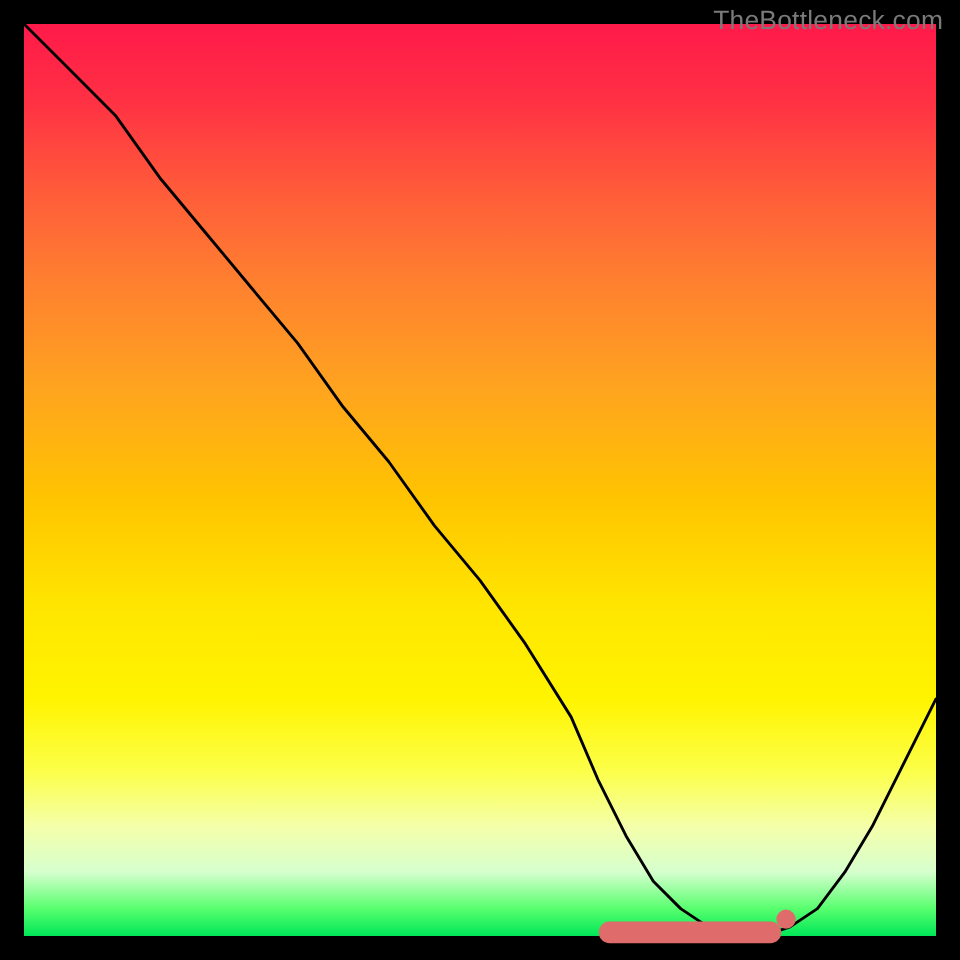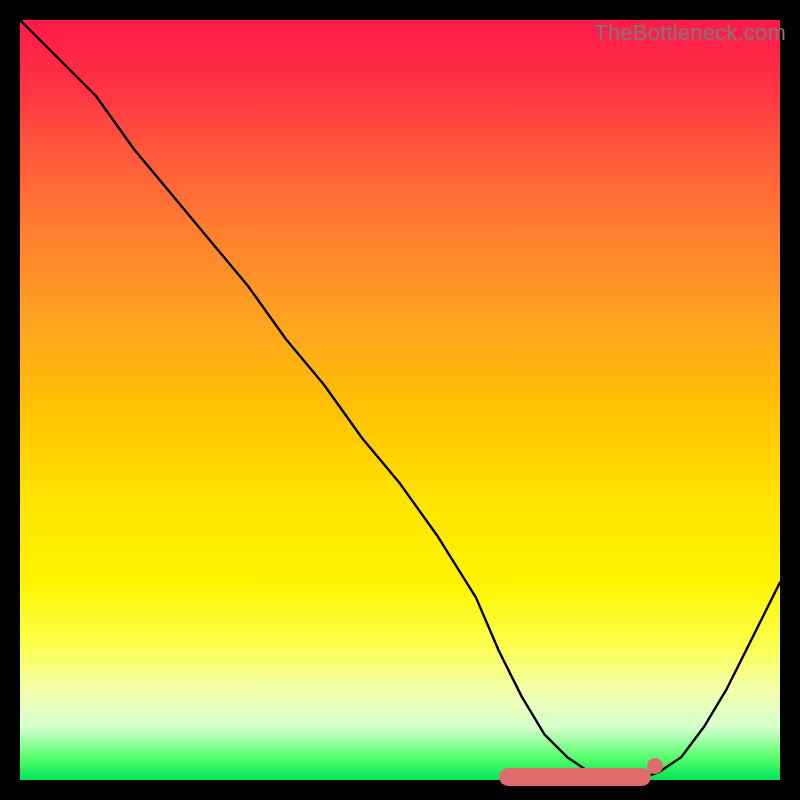--- a/index.html
+++ b/index.html
@@ -4,7 +4,7 @@
 <style>
   * { margin: 0; padding: 0; box-sizing: border-box; }
   body { width: 800px; height: 800px; background: #000; font-family: Arial, sans-serif; position: relative; }
-  .watermark { position: absolute; top: 20px; right: 14px; color: #7a7a7a; font-size: 22px; font-weight: 500; letter-spacing: 0.2px; z-index: 10; }
+  .watermark { position: absolute; top: 4px; right: 14px; color: #7a7a7a; font-size: 22px; font-weight: 500; letter-spacing: 0.2px; z-index: 10; }
   .plot-area { position: absolute; left: 20px; top: 20px; width: 760px; height: 760px; }
   .gradient-bg {
     position: absolute; inset: 0;

